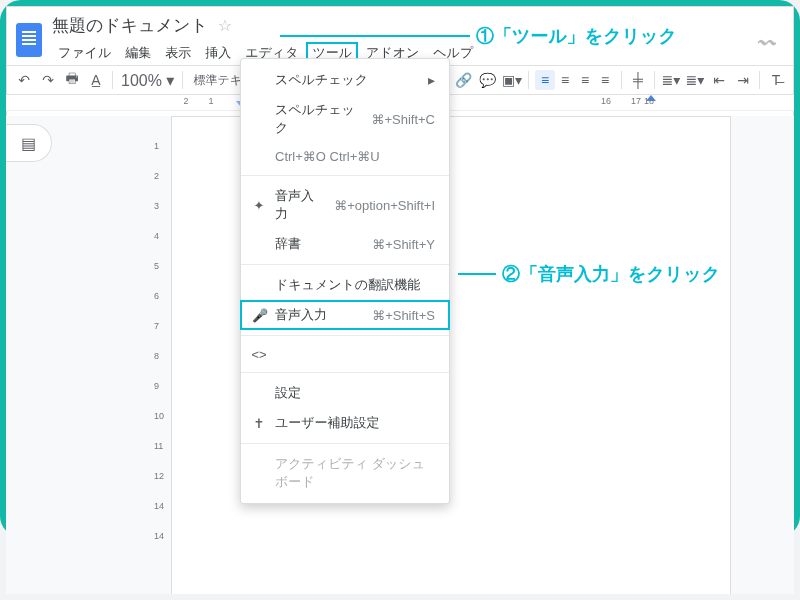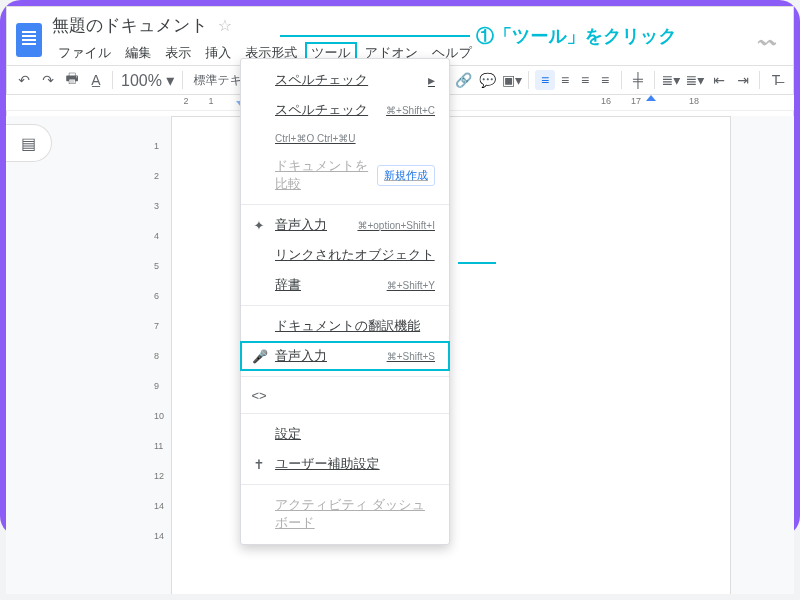--- a/index.html
+++ b/index.html
@@ -5,7 +5,7 @@
   * { box-sizing: border-box; margin: 0; padding: 0; font-family: Arial, "Hiragino Sans", "Meiryo", sans-serif; }
   body { width: 800px; height: 600px; background: #f1f3f4; overflow: hidden; position: relative; }
 
-  .frame { background: #8b5cf6; width: 800px; height: 537px; padding: 6px; border-radius: 21px; }
+  .frame { background: #14b8a6; width: 800px; height: 537px; padding: 6px; border-radius: 21px; }
   .app  { background: #fff; width: 788px; height: 588px; position: relative; overflow: hidden; box-shadow: 0 0 0 1px #ddd inset; }
 
   

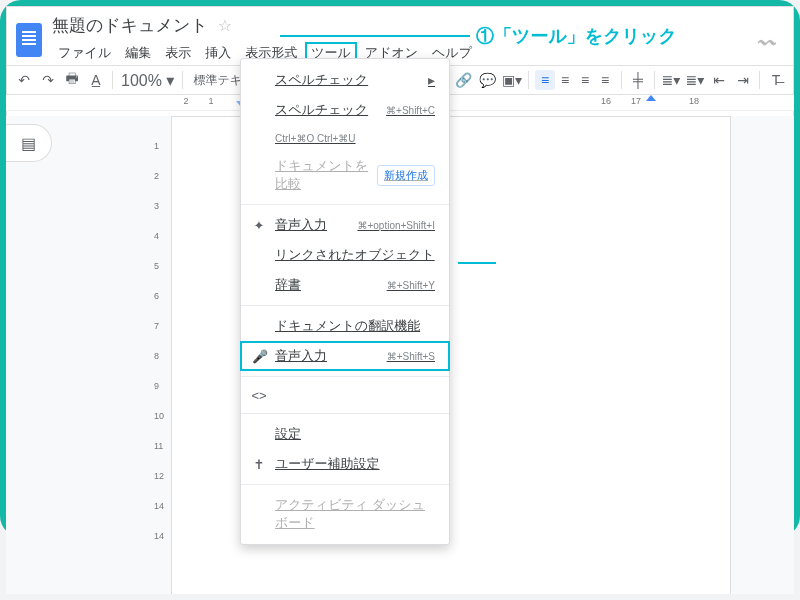--- a/index.html
+++ b/index.html
@@ -89,7 +89,7 @@
         <span>編集</span>
         <span>表示</span>
         <span>挿入</span>
-        <span>表示形式</span>
+        <span>エディタ</span>
         <span class="hl">ツール</span>
         <span>アドオン</span>
         <span>ヘルプ</span>

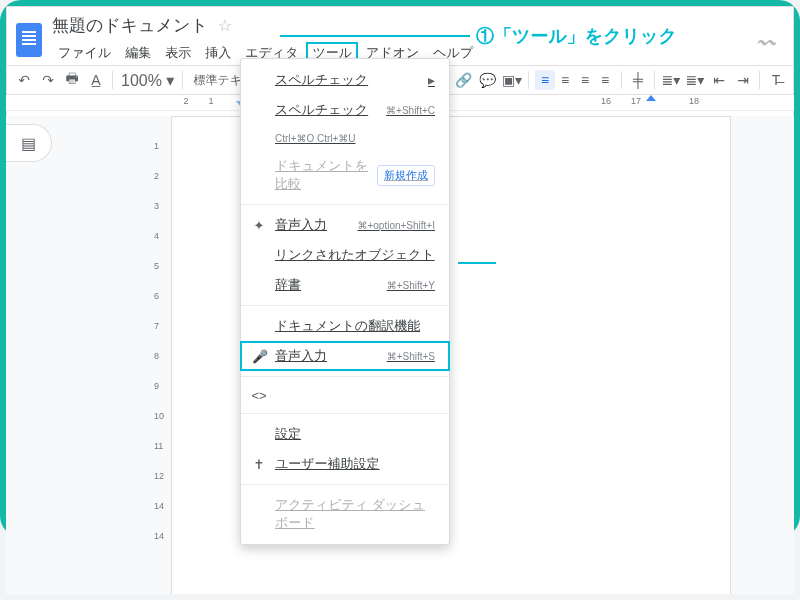--- a/index.html
+++ b/index.html
@@ -53,7 +53,7 @@
 
   
   .dropdown { position:absolute; left:234px; top:52px; width:210px; background:#fff; border:1px solid #dadce0; box-shadow:0 4px 12px rgba(0,0,0,.2); border-radius:3px; padding:6px 0; z-index:5; font-size:13px; color:#3c4043; }
-  .dd-item { display:flex; align-items:center; padding:6px 14px 6px 34px; position:relative; min-height:26px; gap:8px;text-decoration:underline; }
+  .dd-item { display:flex; align-items:center; padding:6px 14px 6px 34px; position:relative; min-height:26px; gap:8px; }
   .dd-item .lbl { flex:1; }
   .dd-item .sc  { font-size:10px; color:#80868b; }
   .dd-item .arr { color:#5f6368; font-size:14px; }

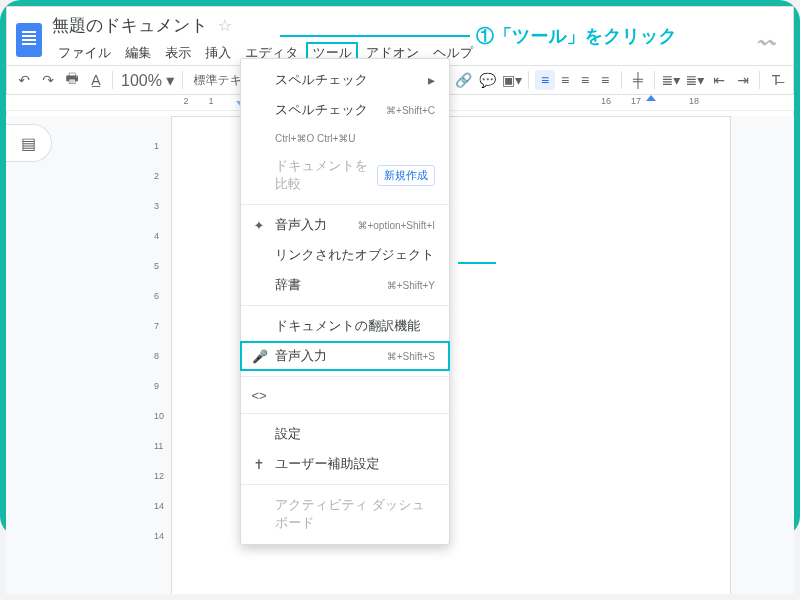--- a/index.html
+++ b/index.html
@@ -141,7 +141,7 @@
       <span class="n" style="left:430px">16</span>
       <span class="n" style="left:460px">17</span>
       <span class="indent up" style="left:470px"></span>
-      <span class="n" style="left:518px">18</span>
+      <span class="n" style="left:473px">18</span>
     </div>
   </div>
 

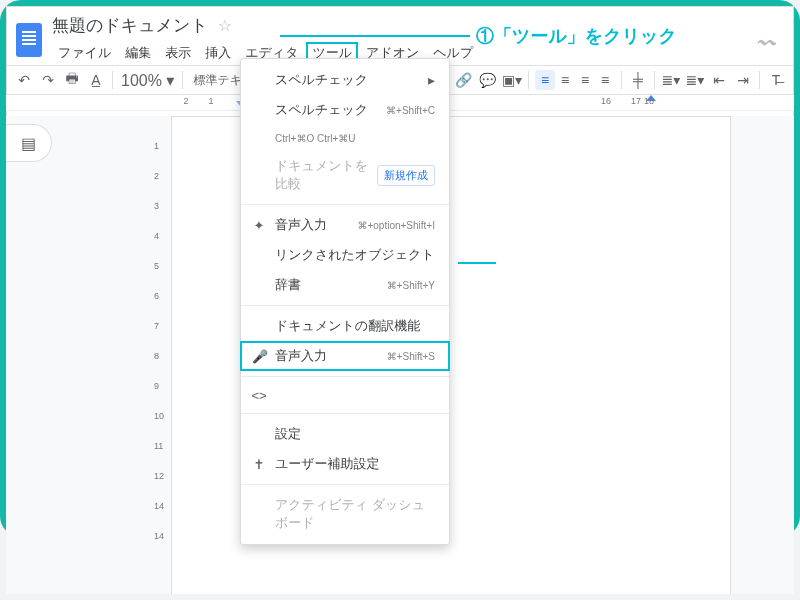--- a/index.html
+++ b/index.html
@@ -55,7 +55,7 @@
   .dropdown { position:absolute; left:234px; top:52px; width:210px; background:#fff; border:1px solid #dadce0; box-shadow:0 4px 12px rgba(0,0,0,.2); border-radius:3px; padding:6px 0; z-index:5; font-size:13px; color:#3c4043; }
   .dd-item { display:flex; align-items:center; padding:6px 14px 6px 34px; position:relative; min-height:26px; gap:8px; }
   .dd-item .lbl { flex:1; }
-  .dd-item .sc  { font-size:10px; color:#80868b; }
+  .dd-item .sc  { font-size:13px; color:#80868b; }
   .dd-item .arr { color:#5f6368; font-size:14px; }
   .dd-item.disabled { color:#b0b0b0; }
   .dd-sep { height:1px; background:#e8eaed; margin:5px 0; }

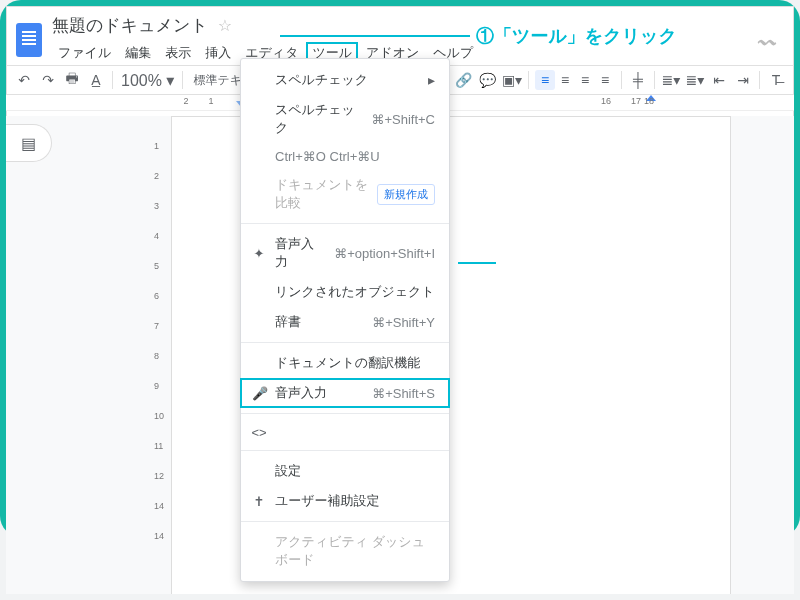--- a/index.html
+++ b/index.html
@@ -180,10 +180,6 @@
     <div class="dd-item">
       <span class="sc">Ctrl+⌘O Ctrl+⌘U</span>
     </div>
-    <div class="dd-item disabled">
-      <span class="lbl">ドキュメントを比較</span>
-      <span class="newbtn">新規作成</span>
-    </div>
     <div class="dd-sep"></div>
     <div class="dd-item">
       <span class="dd-ico">✦</span>

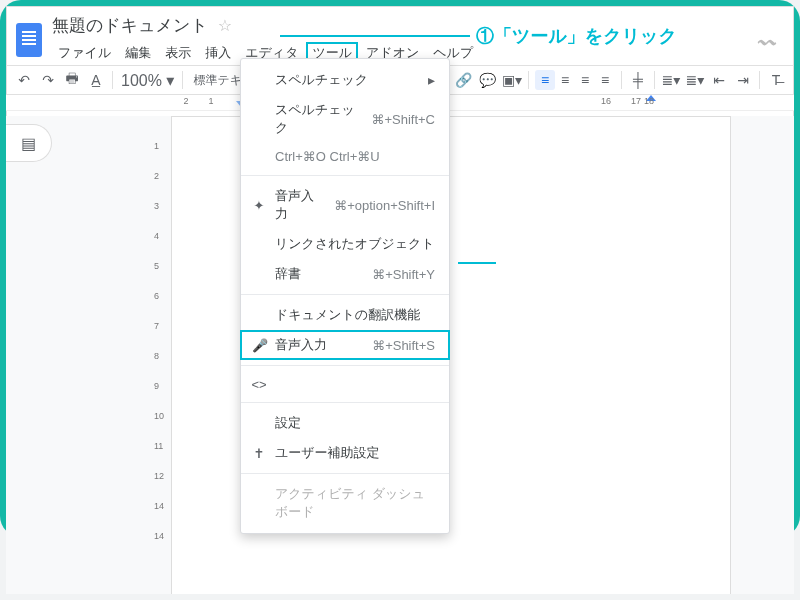--- a/index.html
+++ b/index.html
@@ -187,9 +187,6 @@
       <span class="sc">⌘+option+Shift+I</span>
     </div>
     <div class="dd-item">
-      <span class="lbl">リンクされたオブジェクト</span>
-    </div>
-    <div class="dd-item">
       <span class="lbl">辞書</span>
       <span class="sc">⌘+Shift+Y</span>
     </div>

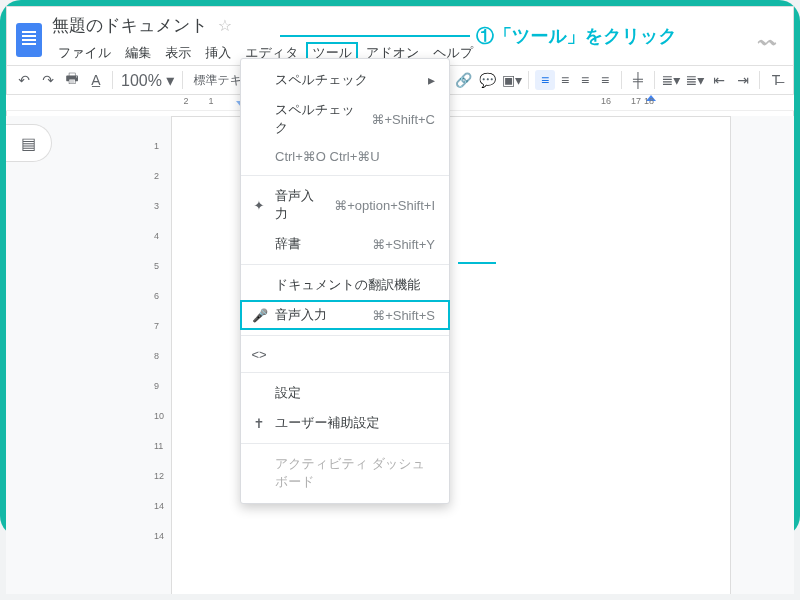--- a/index.html
+++ b/index.html
@@ -223,6 +223,7 @@
   </div>
   <div class="callout c2">
     <div class="line"></div>
+    <span>②「音声入力」をクリック</span>
   </div>
 
 </div>

